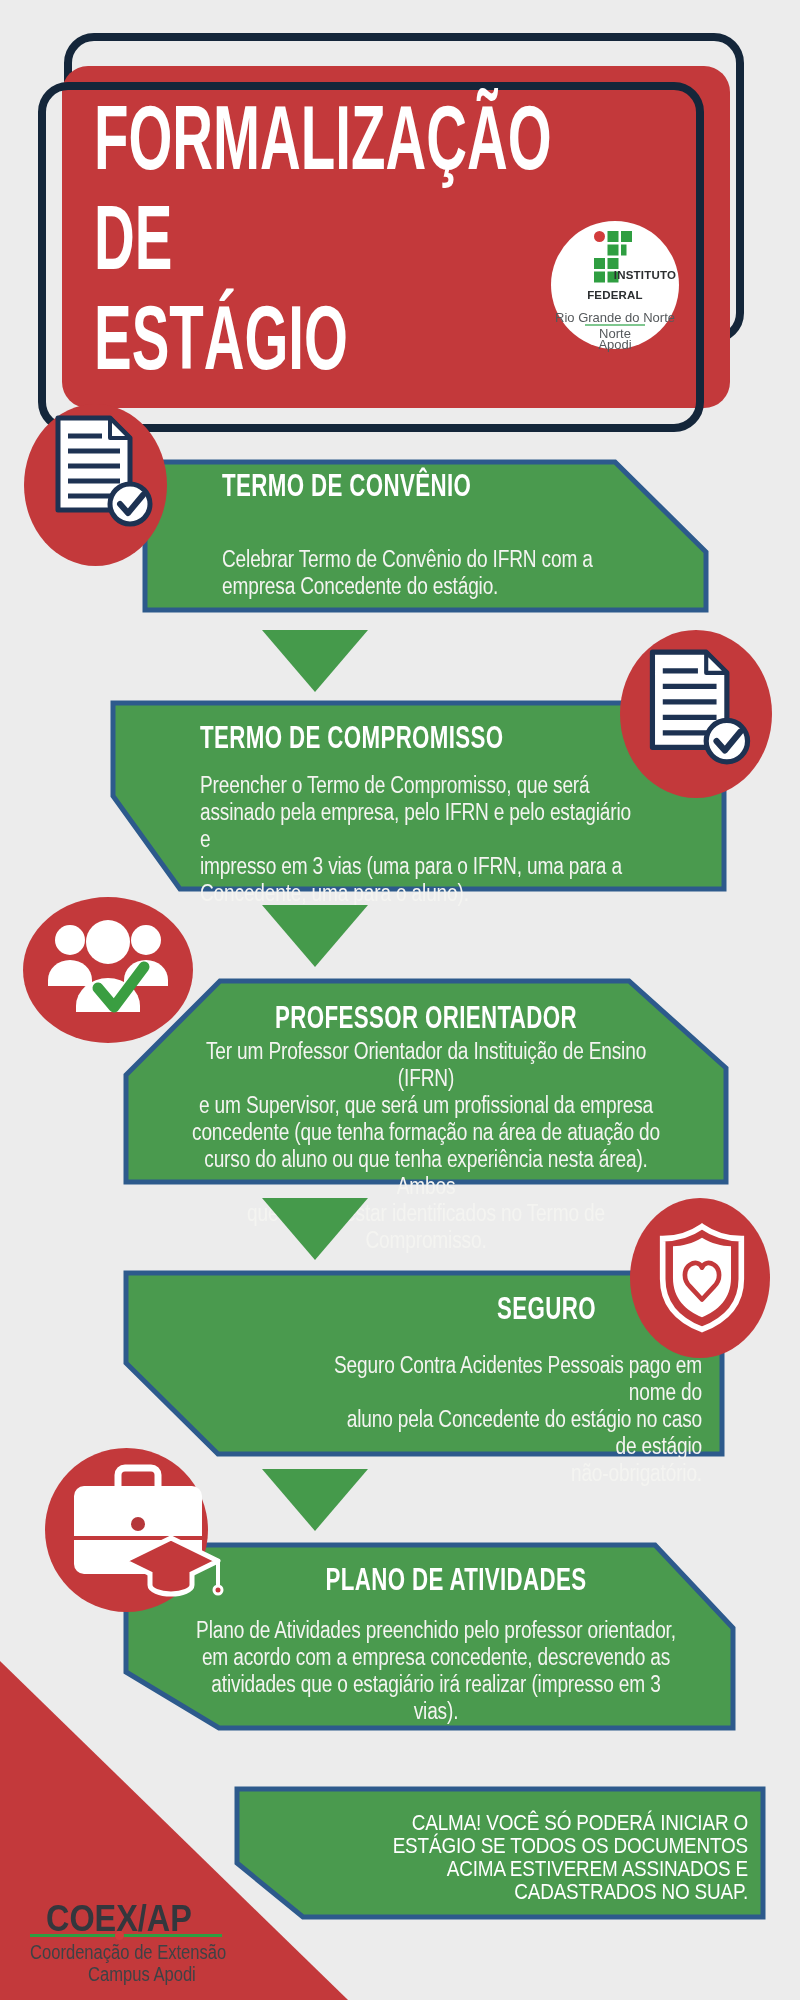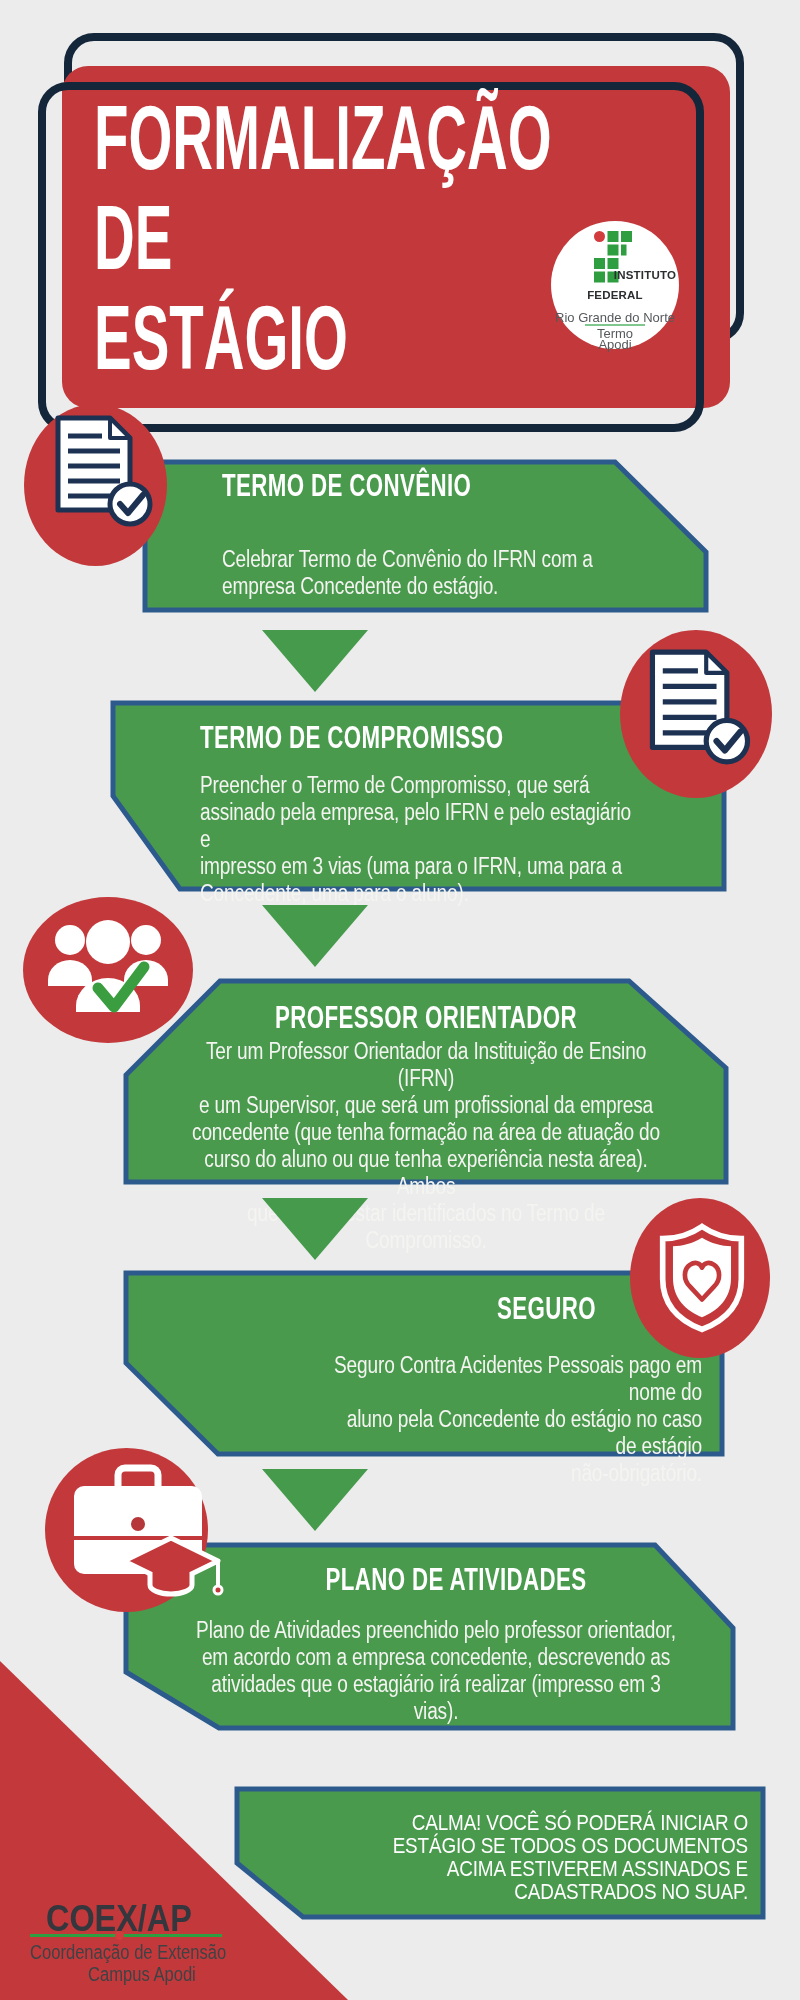--- a/index.html
+++ b/index.html
@@ -54,7 +54,7 @@
   <div class="abs logo-txt-bold" style="left:0;top:68px;width:128px;">FEDERAL</div>
   <div class="abs logo-txt" style="left:0;top:91px;width:128px;">Rio Grande do Norte</div>
   <div class="abs" style="left:34px;top:103px;width:60px;height:2px;background:#7fc78f;"></div>
-  <div class="abs logo-txt" style="left:0;top:107px;width:128px;">Termo</div>
+  <div class="abs logo-txt" style="left:0;top:107px;width:128px;">Norte</div>
   <div class="abs logo-txt" style="left:0;top:118px;width:128px;">Apodi</div>
 </div>
 

